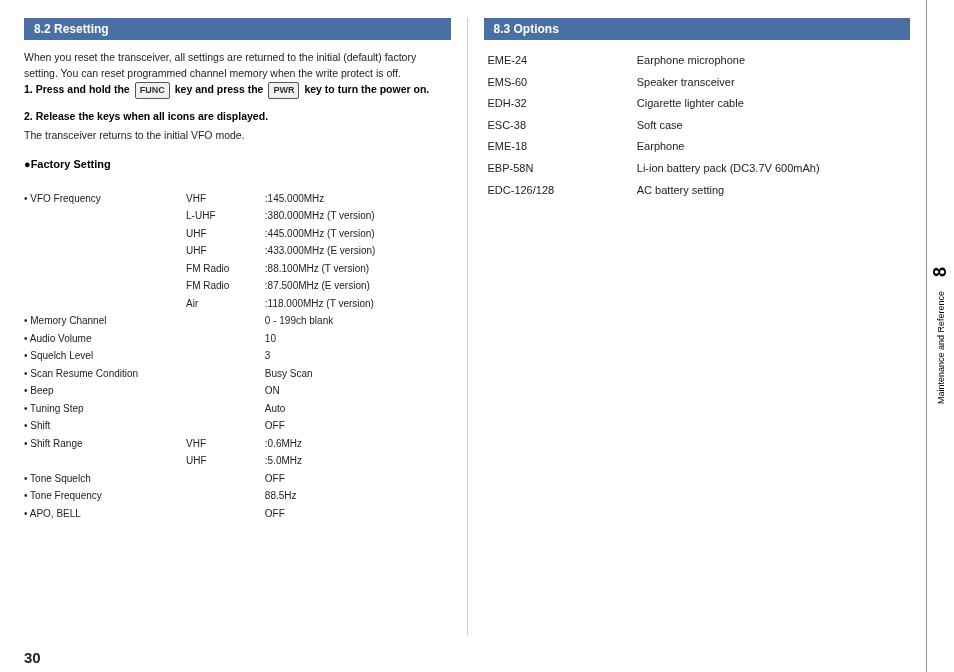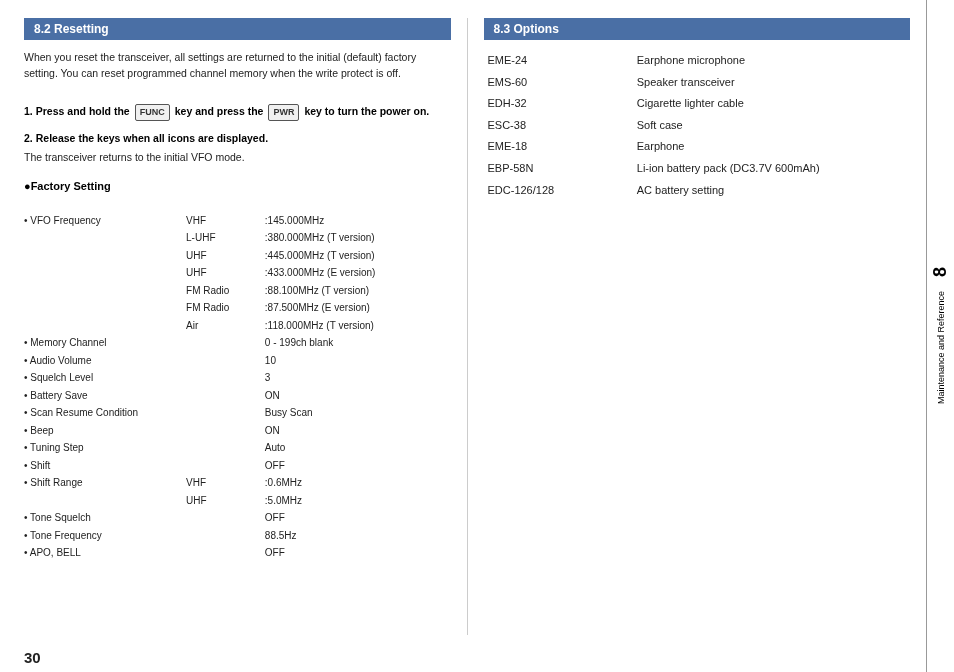--- a/index.html
+++ b/index.html
@@ -96,7 +96,7 @@
     .intro-text {
       font-size: 10.5px;
       line-height: 1.5;
-      margin-bottom: 22px;
+      margin-bottom: 0;
       color: #222;
     }
 

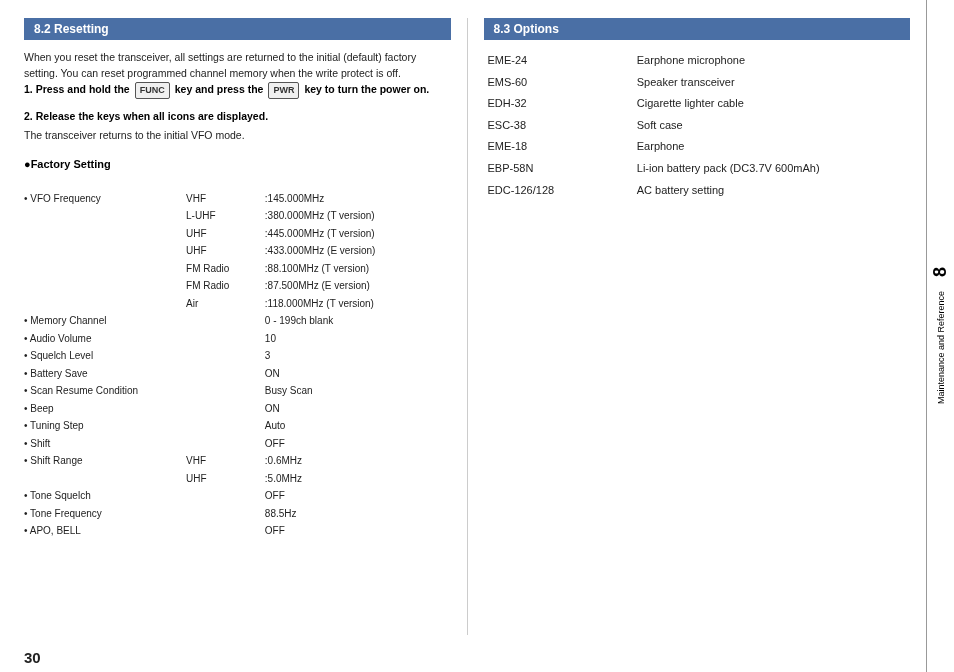--- a/index.html
+++ b/index.html
@@ -298,10 +298,6 @@
                 <td class="value-col">3</td>
               </tr>
               <tr>
-                <td class="label-col" colspan="2">• Battery Save</td>
-                <td class="value-col">ON</td>
-              </tr>
-              <tr>
                 <td class="label-col" colspan="2">• Scan Resume Condition</td>
                 <td class="value-col">Busy Scan</td>
               </tr>

